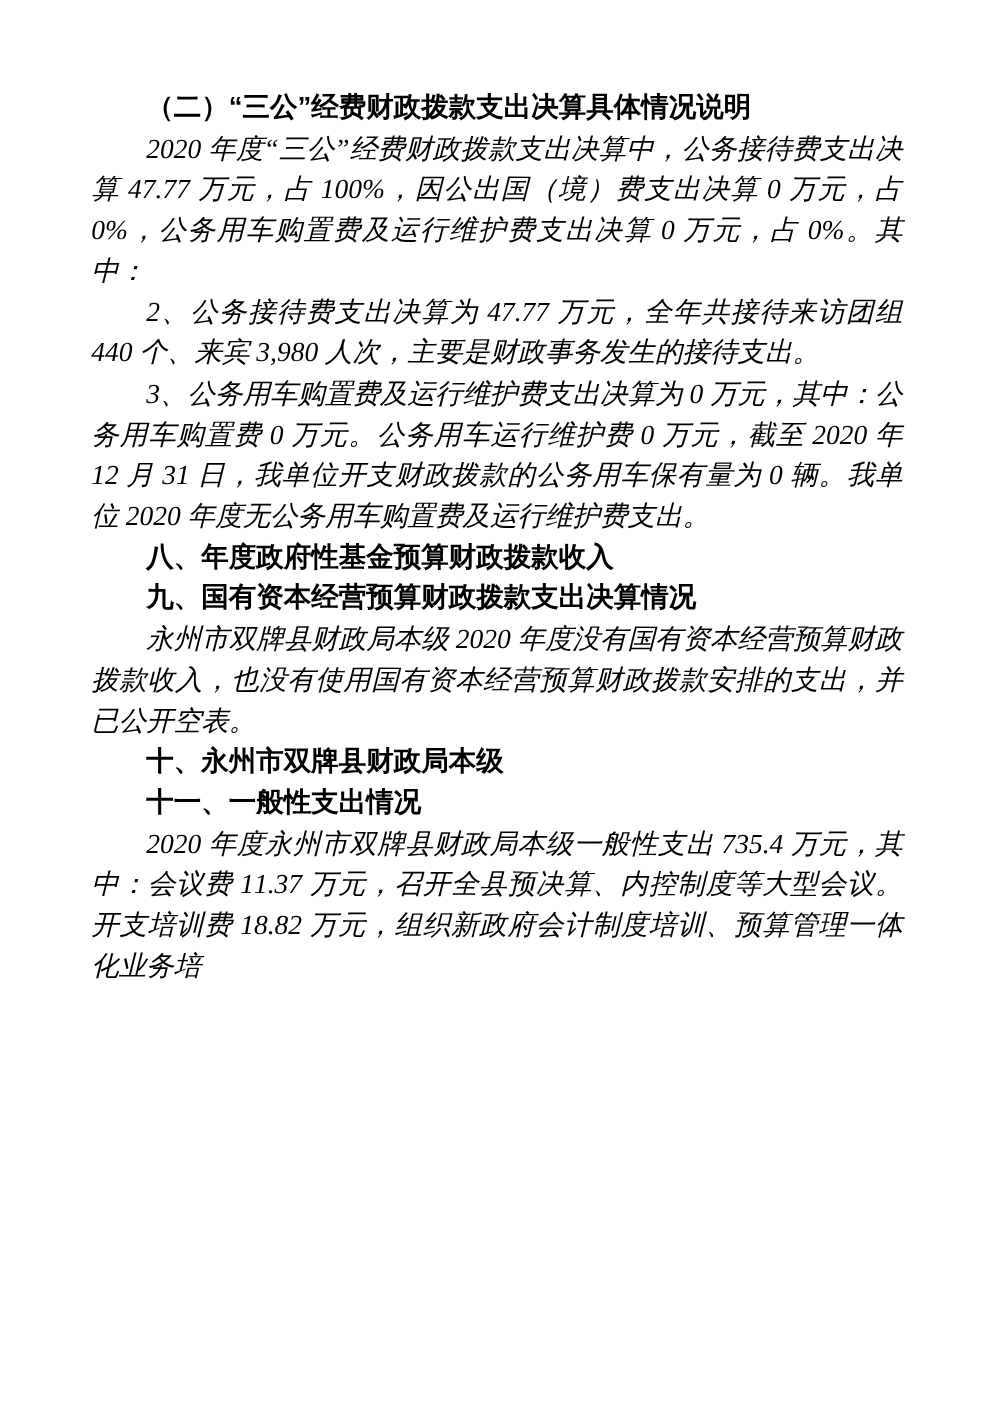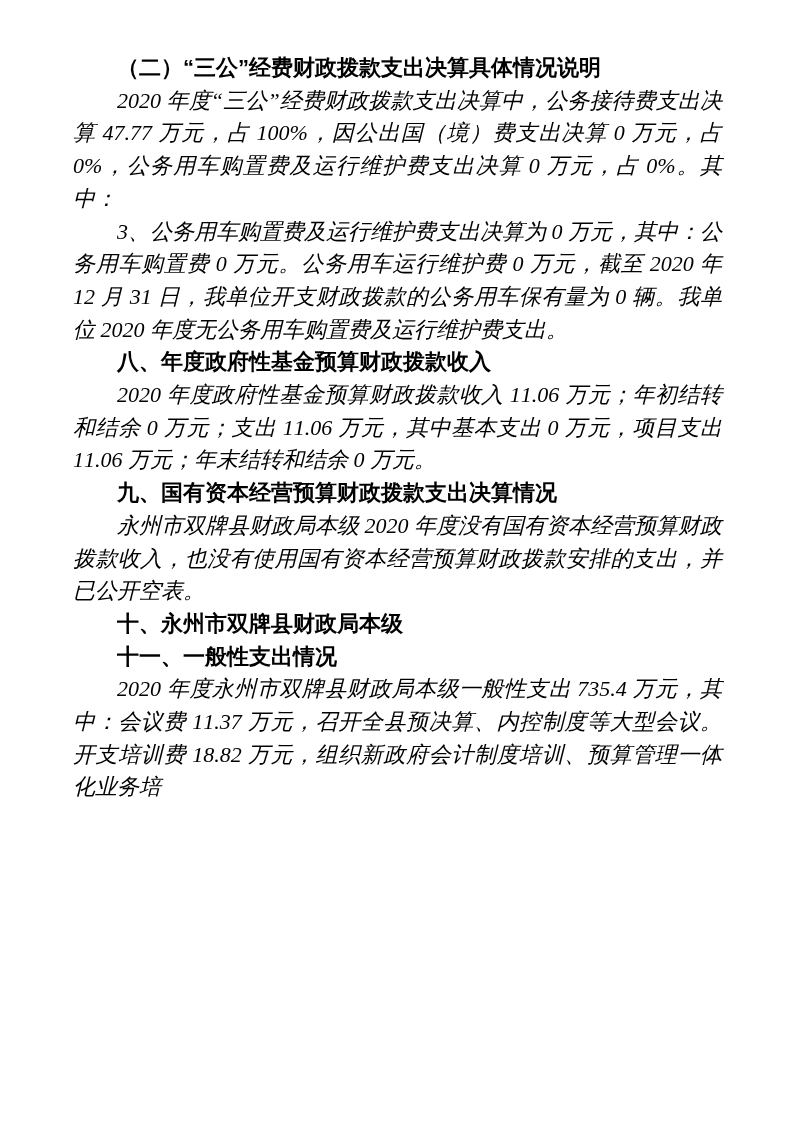--- a/index.html
+++ b/index.html
@@ -14,7 +14,7 @@
     box-sizing: border-box;
     background: #ffffff;
     color: #000000;
-    padding: 52px 71px 0 73px;
+    padding: 70px 71px 0 73px;
     overflow: hidden;
   }
   .content h2, .content p {

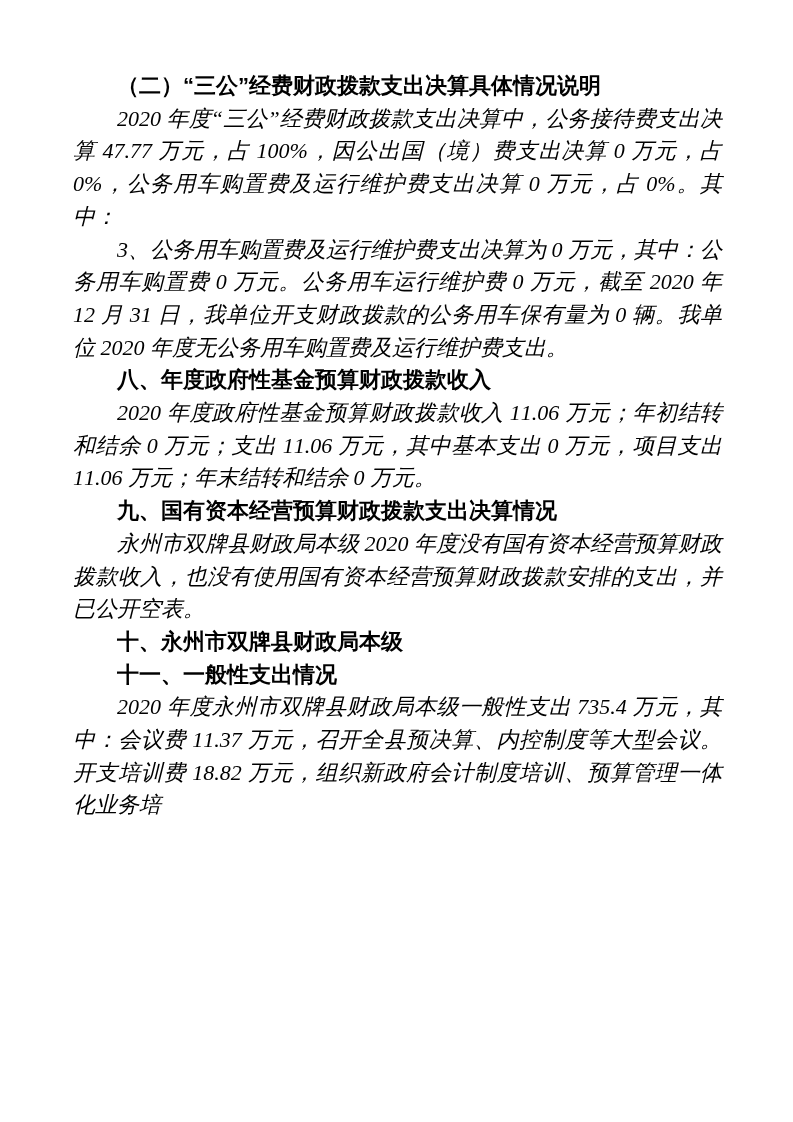--- a/index.html
+++ b/index.html
@@ -42,6 +42,7 @@
   <div class="content">
       <h2 class="heading">（二）“三公”经费财政拨款支出决算具体情况说明</h2>
       <p class="para">2020 年度“三公”经费财政拨款支出决算中，公务接待费支出决算 47.77 万元，占 100%，因公出国（境）费支出决算 0 万元，占 0%，公务用车购置费及运行维护费支出决算 0 万元，占 0%。其中：</p>
+      <p class="para">2、公务接待费支出决算为 47.77 万元，全年共接待来访团组 440 个、来宾 3,980 人次，主要是财政事务发生的接待支出。</p>
       <p class="para">3、公务用车购置费及运行维护费支出决算为 0 万元，其中：公务用车购置费 0 万元。公务用车运行维护费 0 万元，截至 2020 年 12 月 31 日，我单位开支财政拨款的公务用车保有量为 0 辆。我单位 2020 年度无公务用车购置费及运行维护费支出。</p>
       <h2 class="heading">八、年度政府性基金预算财政拨款收入</h2>
       <p class="para">2020 年度政府性基金预算财政拨款收入 11.06 万元；年初结转和结余 0 万元；支出 11.06 万元，其中基本支出 0 万元，项目支出 11.06 万元；年末结转和结余 0 万元。</p>

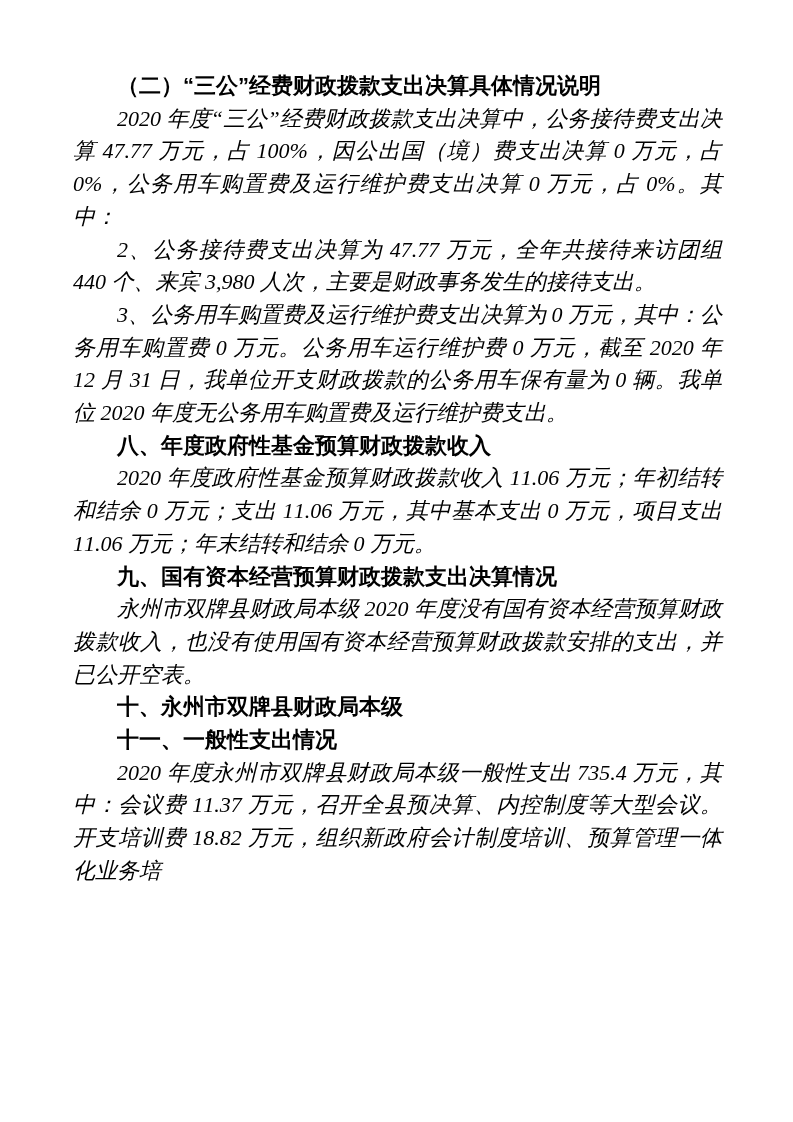--- a/index.html
+++ b/index.html
@@ -45,7 +45,6 @@
       <p class="para">2、公务接待费支出决算为 47.77 万元，全年共接待来访团组 440 个、来宾 3,980 人次，主要是财政事务发生的接待支出。</p>
       <p class="para">3、公务用车购置费及运行维护费支出决算为 0 万元，其中：公务用车购置费 0 万元。公务用车运行维护费 0 万元，截至 2020 年 12 月 31 日，我单位开支财政拨款的公务用车保有量为 0 辆。我单位 2020 年度无公务用车购置费及运行维护费支出。</p>
       <h2 class="heading">八、年度政府性基金预算财政拨款收入</h2>
-      <p class="para">2020 年度政府性基金预算财政拨款收入 11.06 万元；年初结转和结余 0 万元；支出 11.06 万元，其中基本支出 0 万元，项目支出 11.06 万元；年末结转和结余 0 万元。</p>
       <h2 class="heading">九、国有资本经营预算财政拨款支出决算情况</h2>
       <p class="para">永州市双牌县财政局本级 2020 年度没有国有资本经营预算财政拨款收入，也没有使用国有资本经营预算财政拨款安排的支出，并已公开空表。</p>
       <h2 class="heading">十、永州市双牌县财政局本级</h2>

